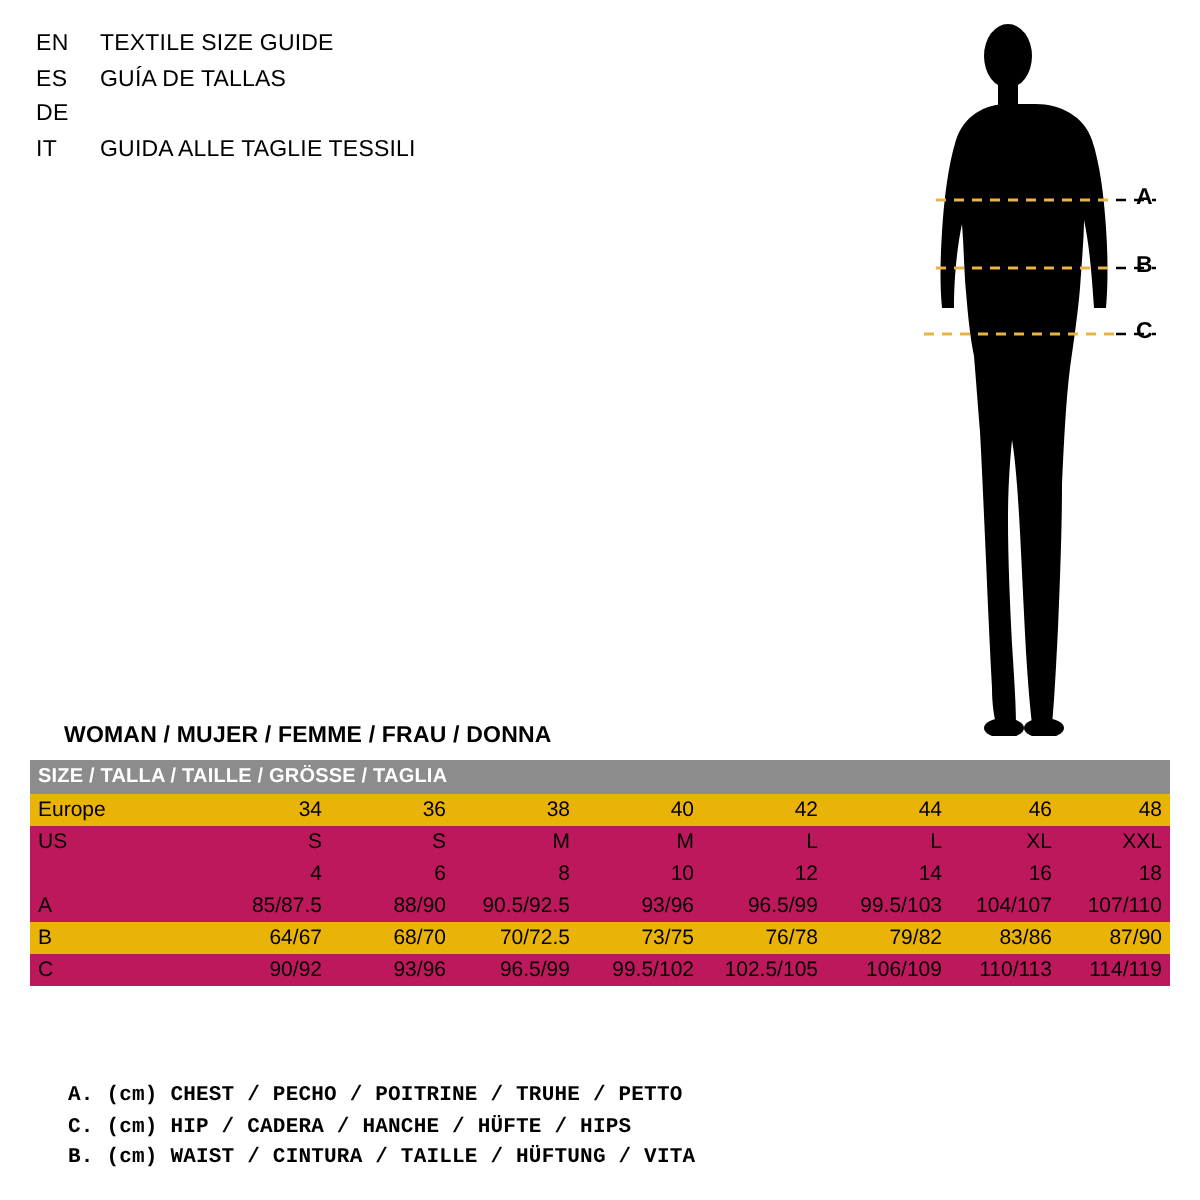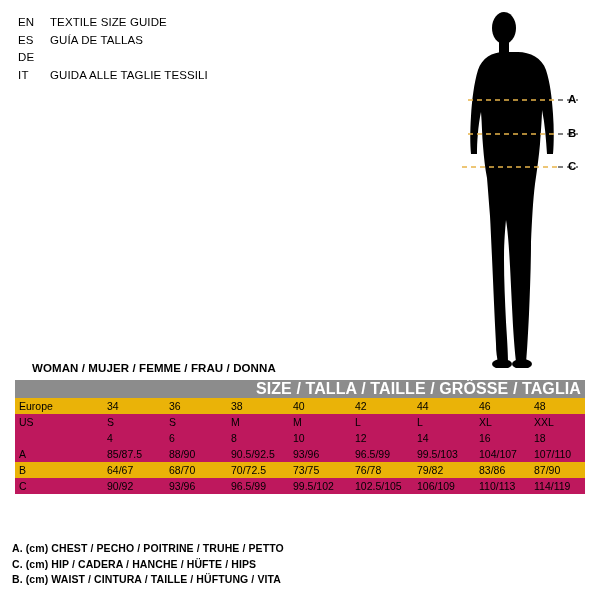--- a/index.html
+++ b/index.html
@@ -86,10 +86,9 @@
     background: #8c8c8c;
     color: #ffffff;
     font-weight: bold;
-    font-size: 16px;
+    font-size: 10px;
     letter-spacing: 0.1px;
     height: 17px;
-    text-align: right;
   }
   tr.shade td { background: #be185d; }
   tr.plain td { background: #eab308; }

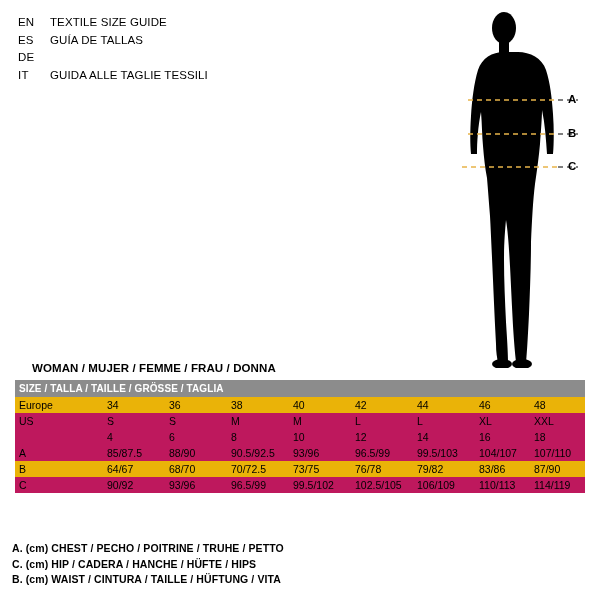--- a/index.html
+++ b/index.html
@@ -96,7 +96,7 @@
     text-align: left;
     padding-left: 5px;
   }
-  td.val { text-align: left; margin-top: 21px; }
+  td.val { text-align: right; margin-top: 21px; }
 
   
   .legend {

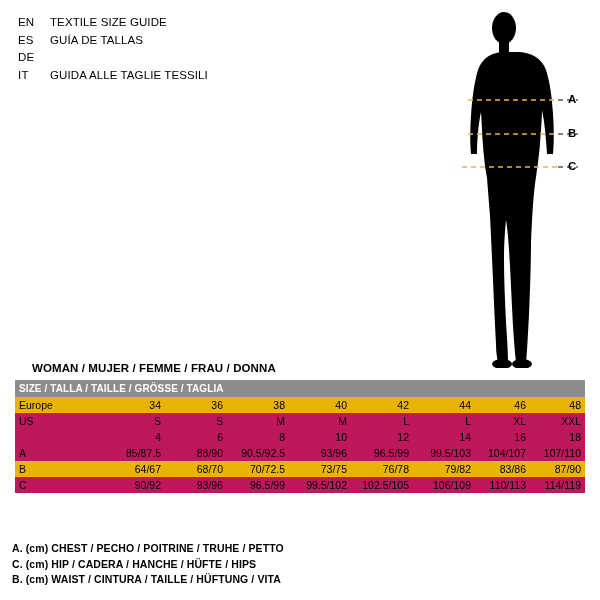--- a/index.html
+++ b/index.html
@@ -101,8 +101,9 @@
   
   .legend {
     position: absolute;
-    left: 12px; top: 541px;
+    left: 34px; top: 541px;
     width: 520px;
+    font-family: Liberation Mono, monospace;
   }
   .legend div {
     font-size: 10.5px;

